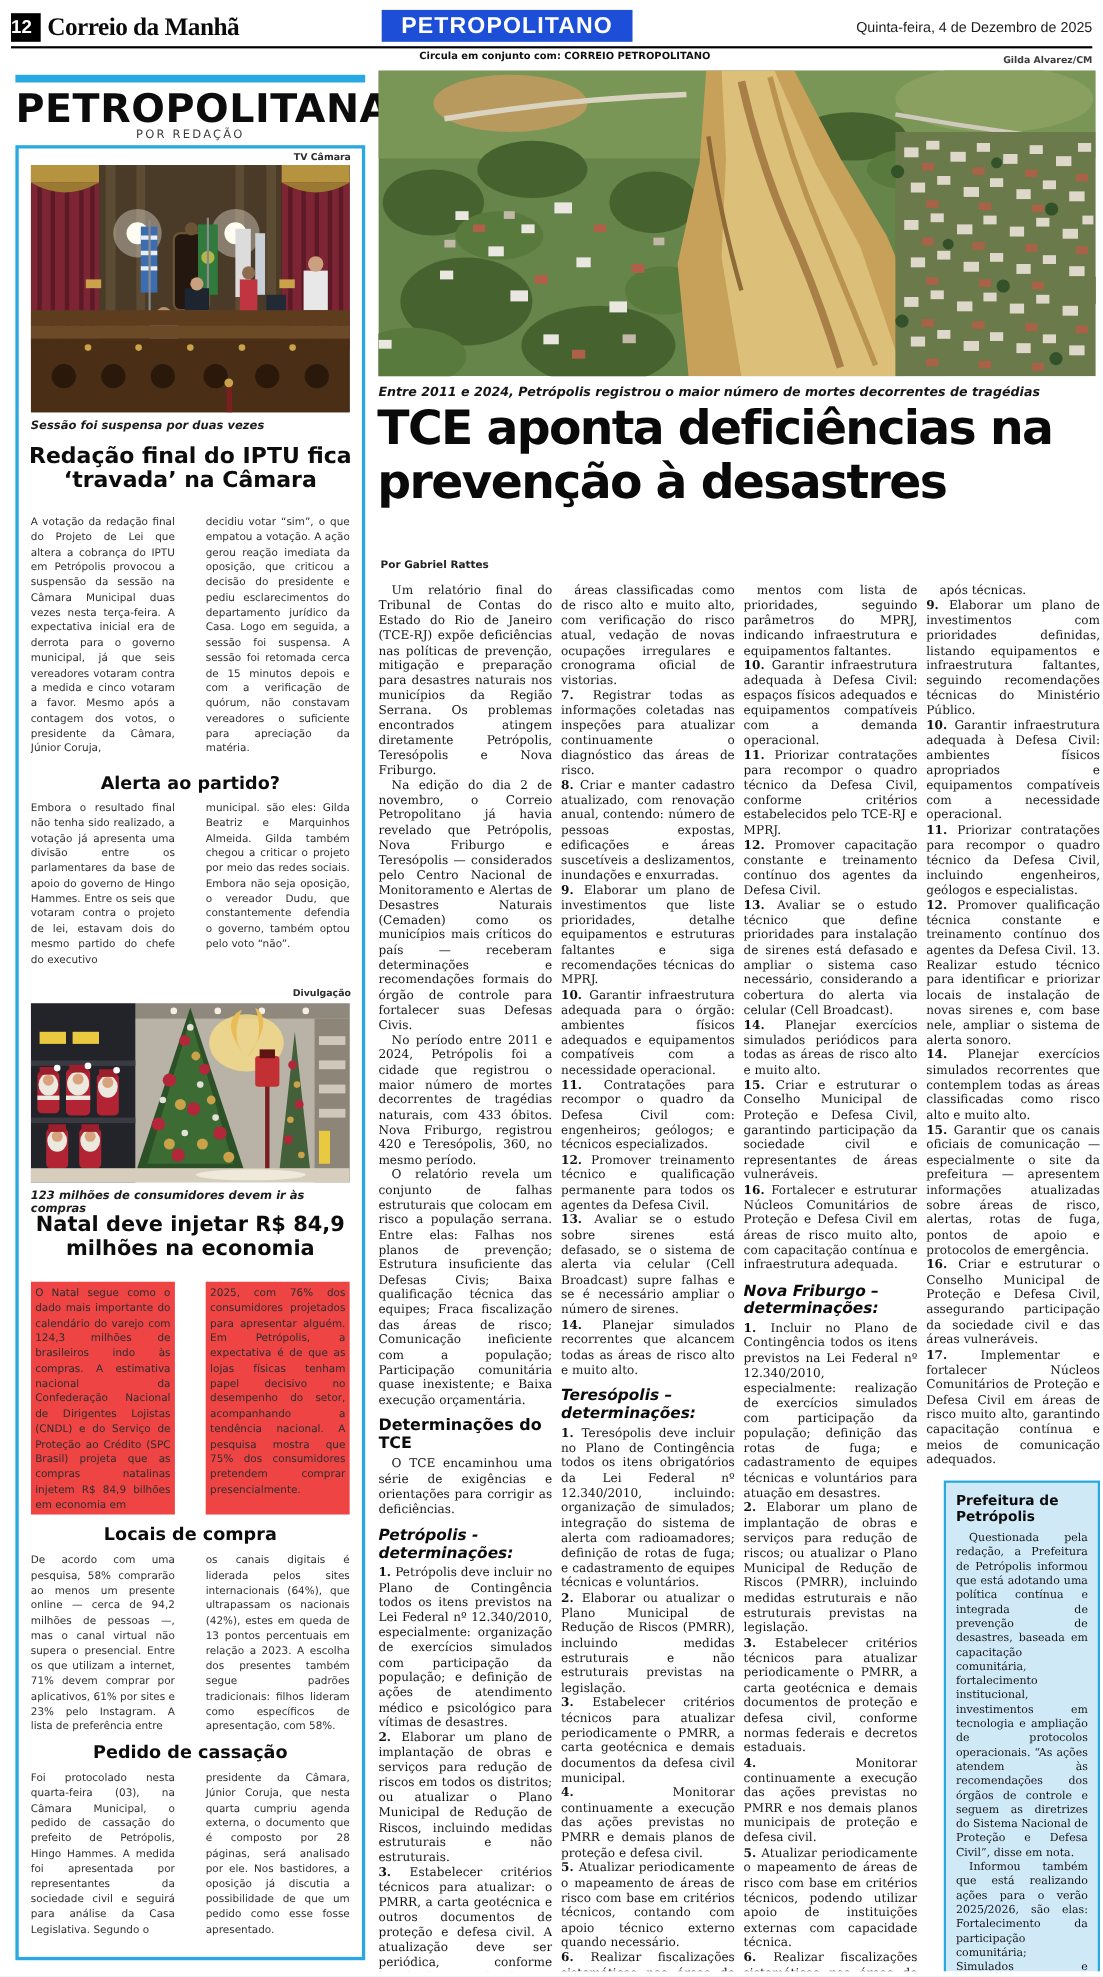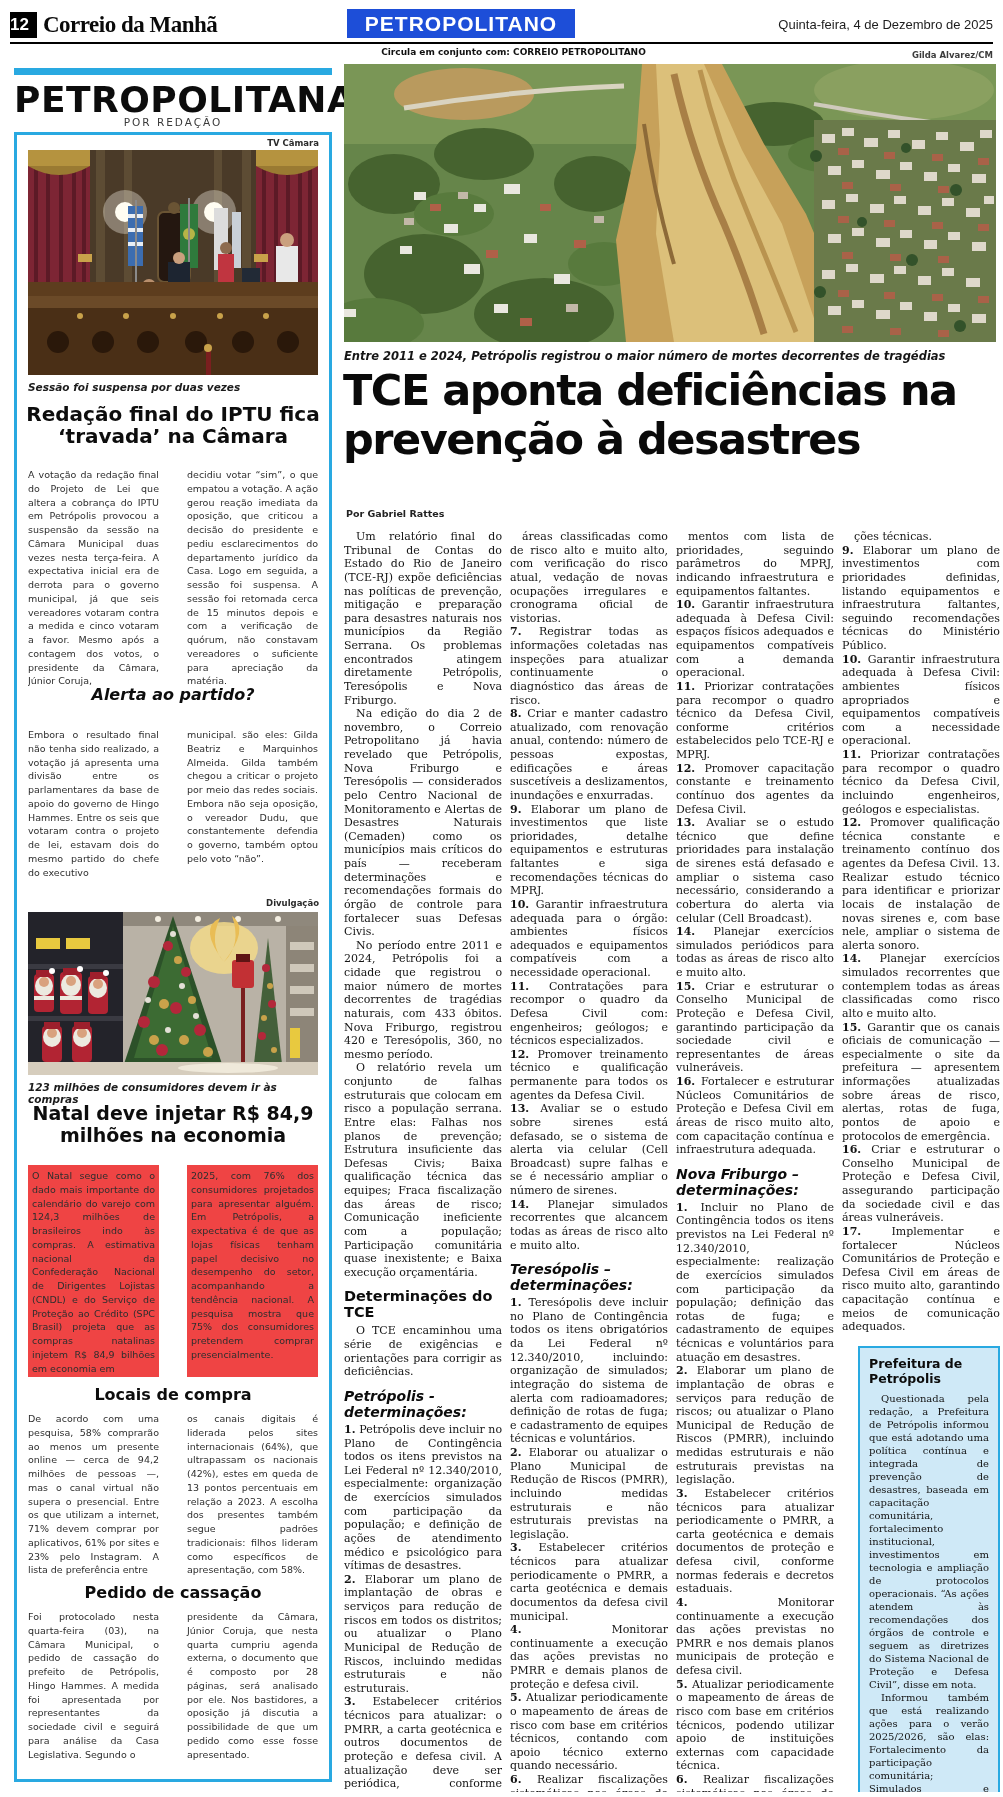--- a/index.html
+++ b/index.html
@@ -488,7 +488,7 @@
         <p class="col-p noind"><b>6. </b>Realizar fiscalizações sistemáticas nas áreas de risco alto e muito alto, verificando o grau de risco atual, impedindo novas ocupações irregulares e seguindo cronograma oficial de inspeções.</p>
       </div>
       <div class="col">
-        <p class="col-p">ções técnicas.</p>
+        <p class="col-p">após técnicas.</p>
         <p class="col-p noind"><b>9. </b>Elaborar um plano de investimentos com prioridades definidas, listando equipamentos e infraestrutura faltantes, seguindo recomendações técnicas do Ministério Público.</p>
         <p class="col-p noind"><b>10. </b>Garantir infraestrutura adequada à Defesa Civil: ambientes físicos apropriados e equipamentos compatíveis com a necessidade operacional.</p>
         <p class="col-p noind"><b>11. </b>Priorizar contratações para recompor o quadro técnico da Defesa Civil, incluindo engenheiros, geólogos e especialistas.</p>

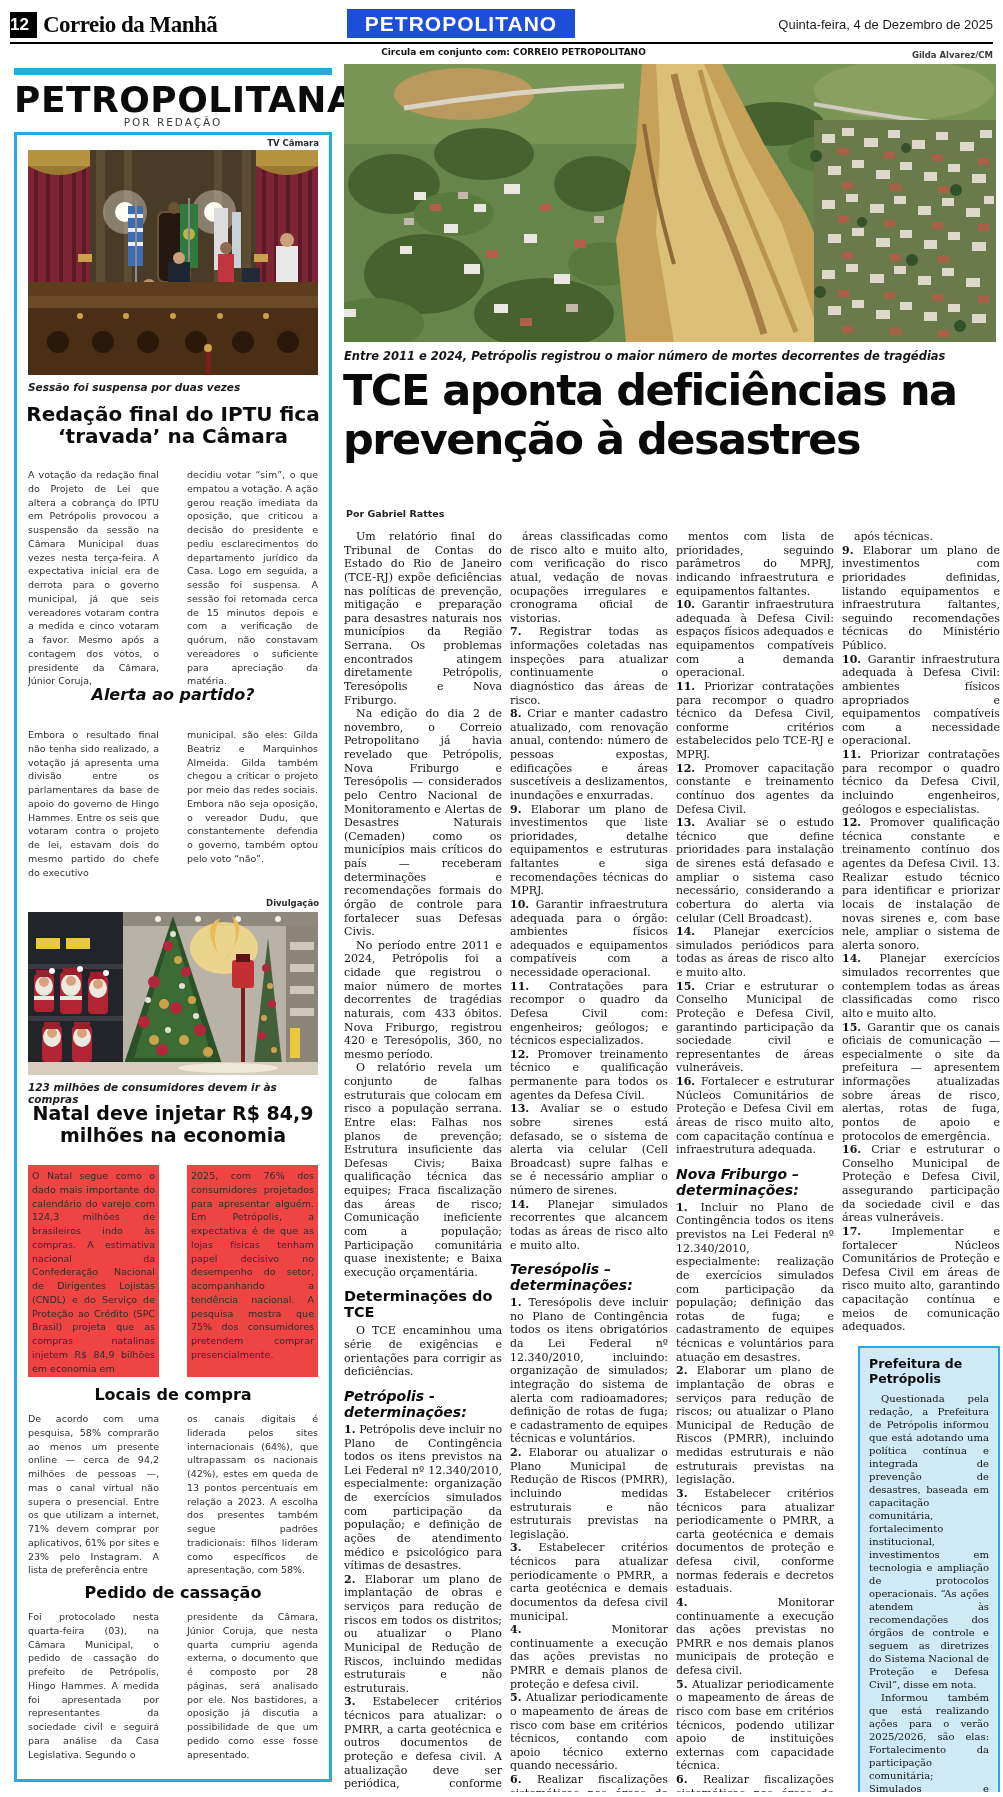--- a/index.html
+++ b/index.html
@@ -153,7 +153,7 @@
       <div class="c">decidiu votar “sim”, o que empatou a votação. A ação gerou reação imediata da oposição, que criticou a decisão do presidente e pediu esclarecimentos do departamento jurídico da Casa. Logo em seguida, a sessão foi suspensa. A sessão foi retomada cerca de 15 minutos depois e com a verificação de quórum, não constavam vereadores o suficiente para apreciação da matéria.</div>
     </div>
 
-    <div class="abs subhead" style="top:550px;font-style:italic;">Alerta ao partido?</div>
+    <div class="abs subhead" style="top:567px;">Alerta ao partido?</div>
     <div class="abs twocol" style="top:593px;height:168px;">
       <div class="c">Embora o resultado final não tenha sido realizado, a votação já apresenta uma divisão entre os parlamentares da base de apoio do governo de Hingo Hammes. Entre os seis que votaram contra o projeto de lei, estavam dois do mesmo partido do chefe do executivo</div>
       <div class="c">municipal. são eles: Gilda Beatriz e Marquinhos Almeida. Gilda também chegou a criticar o projeto por meio das redes sociais. Embora não seja oposição, o vereador Dudu, que constantemente defendia o governo, também optou pelo voto “não”.</div>

